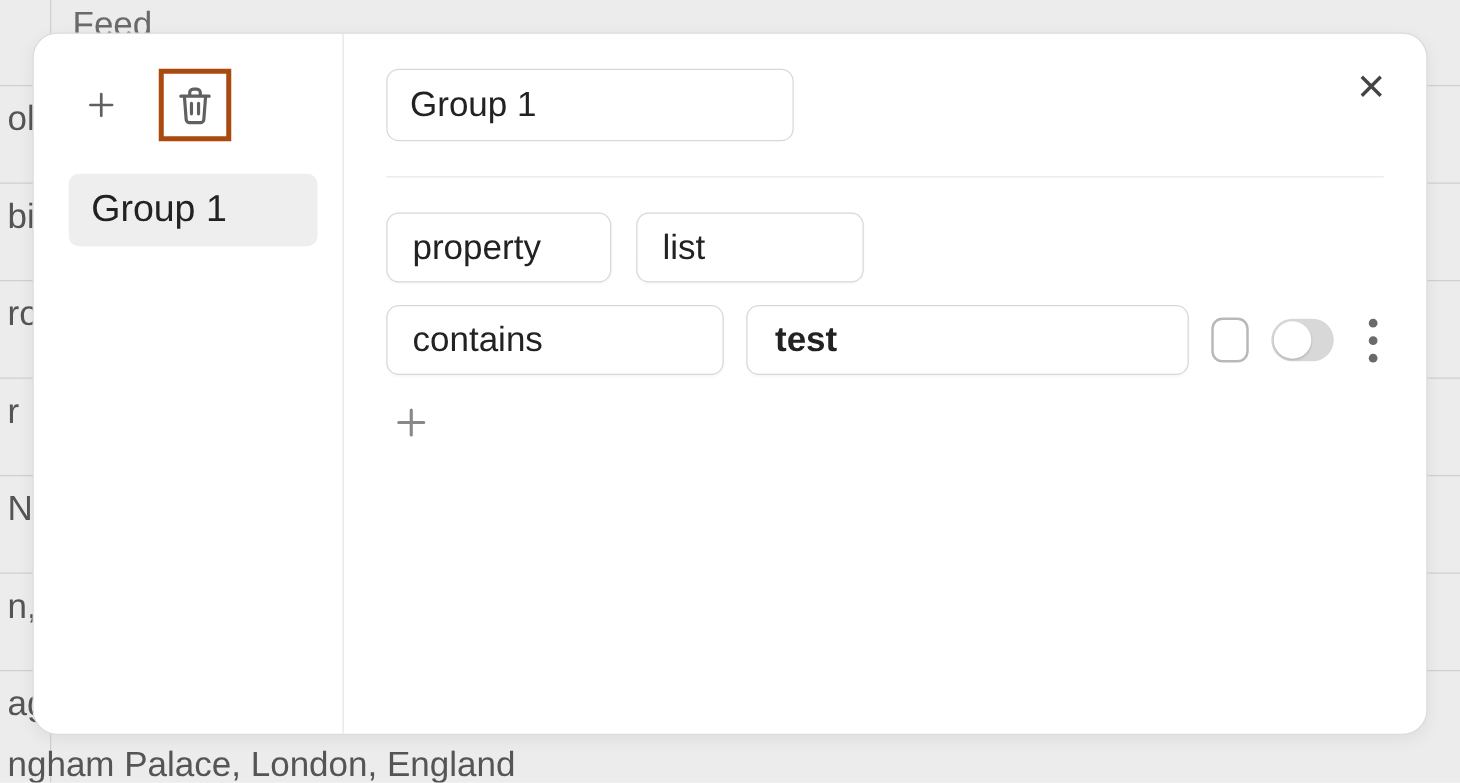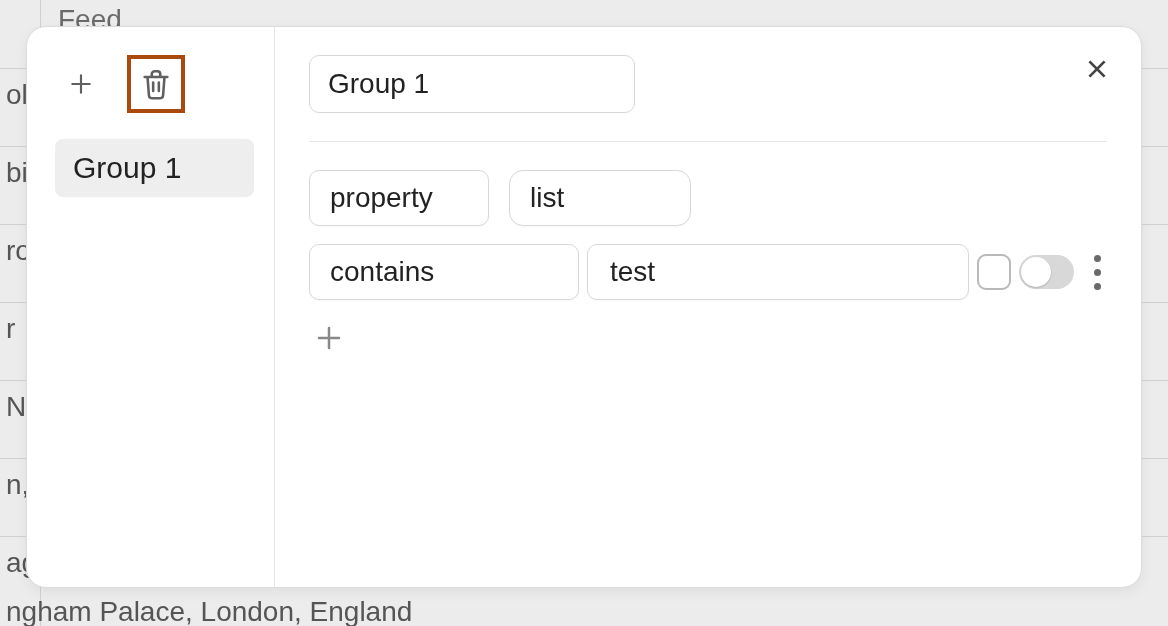--- a/index.html
+++ b/index.html
@@ -141,7 +141,7 @@
     box-shadow: 0 1px 2px rgba(0,0,0,0.03);
   }
   .chip.property { min-width: 180px;}
-  .chip.list { min-width: 182px; border-radius: 14px;}
+  .chip.list { min-width: 182px;}
   .chip.tags { min-width: 274px;}
   .chip.contains { min-width: 270px;}
   .chip.value { min-width: 250px;}

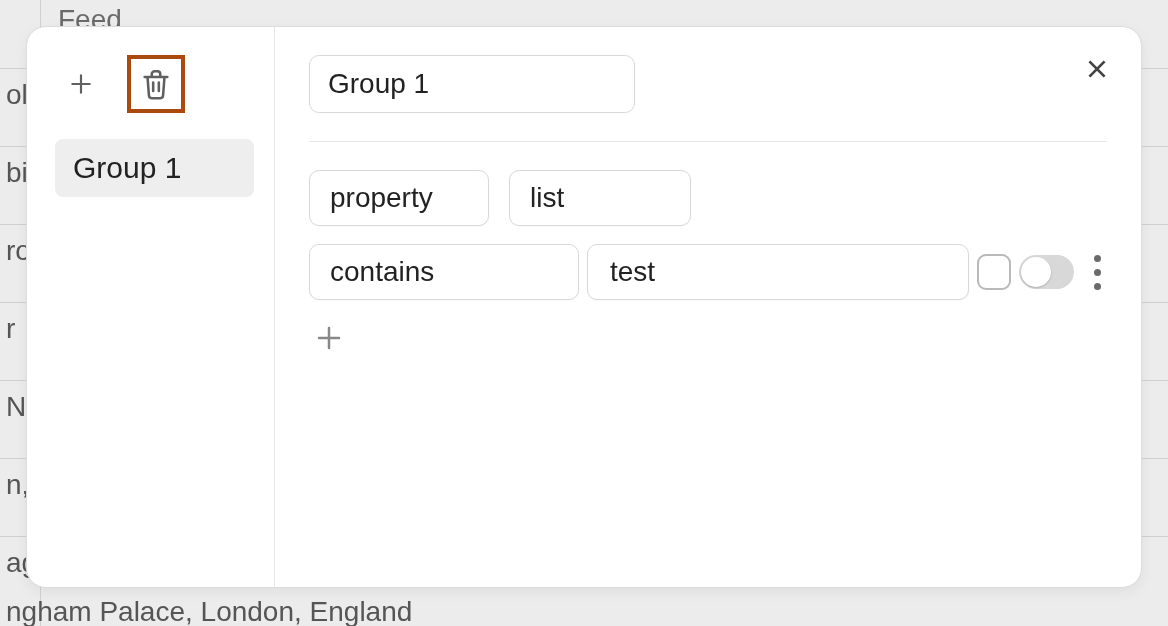--- a/index.html
+++ b/index.html
@@ -196,7 +196,7 @@
     margin-top: 12px;
   }
   .add-rule svg { width:30px; height:30px; stroke:#888;}
-  .gap8 { gap: 8px; }
+  .gap8 { gap: 18px; }
 </style>
 </head>
 <body>

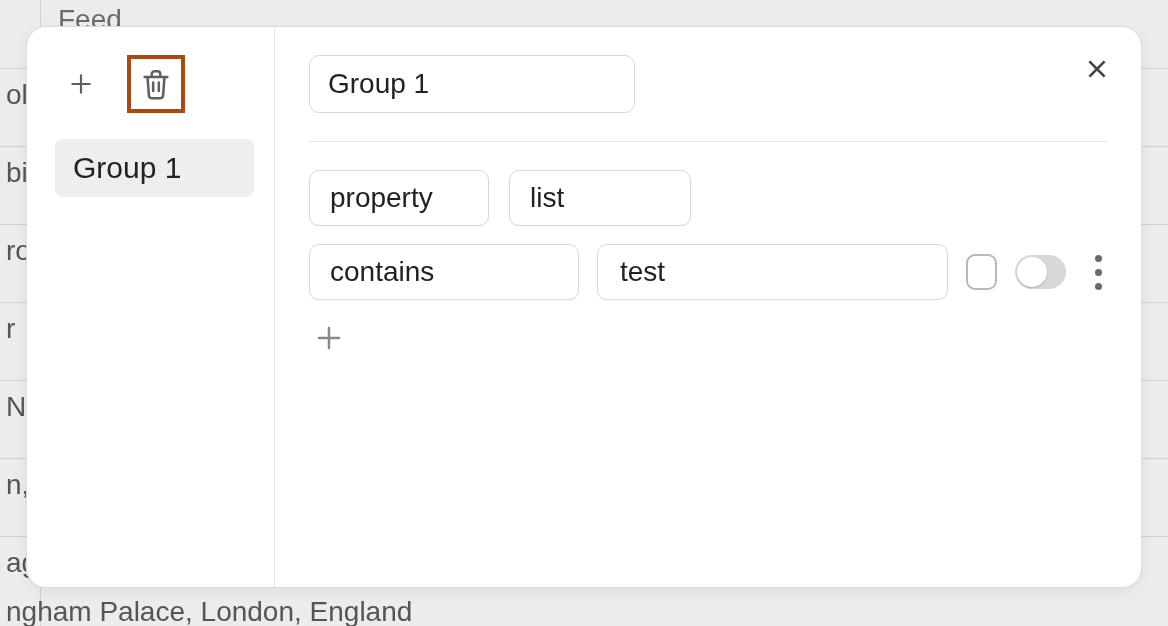--- a/index.html
+++ b/index.html
@@ -152,6 +152,7 @@
     width: 100%;
     background: transparent;
     color:#222;
+    font-weight:bold;
   }
   .checkbox {
     width: 36px;

